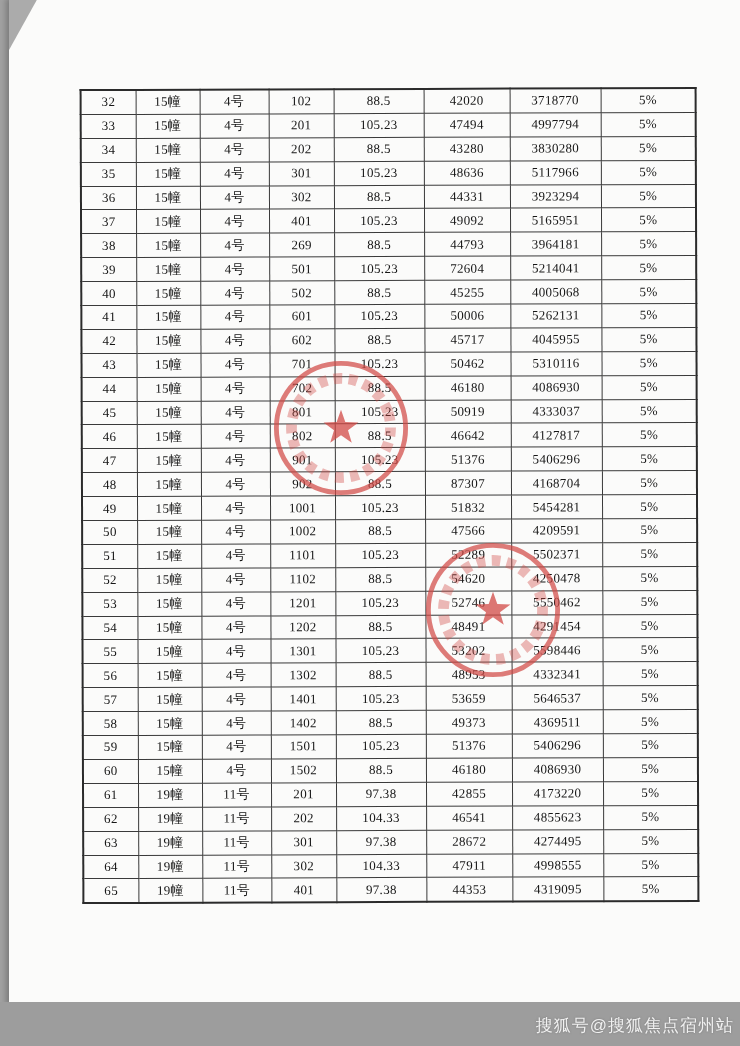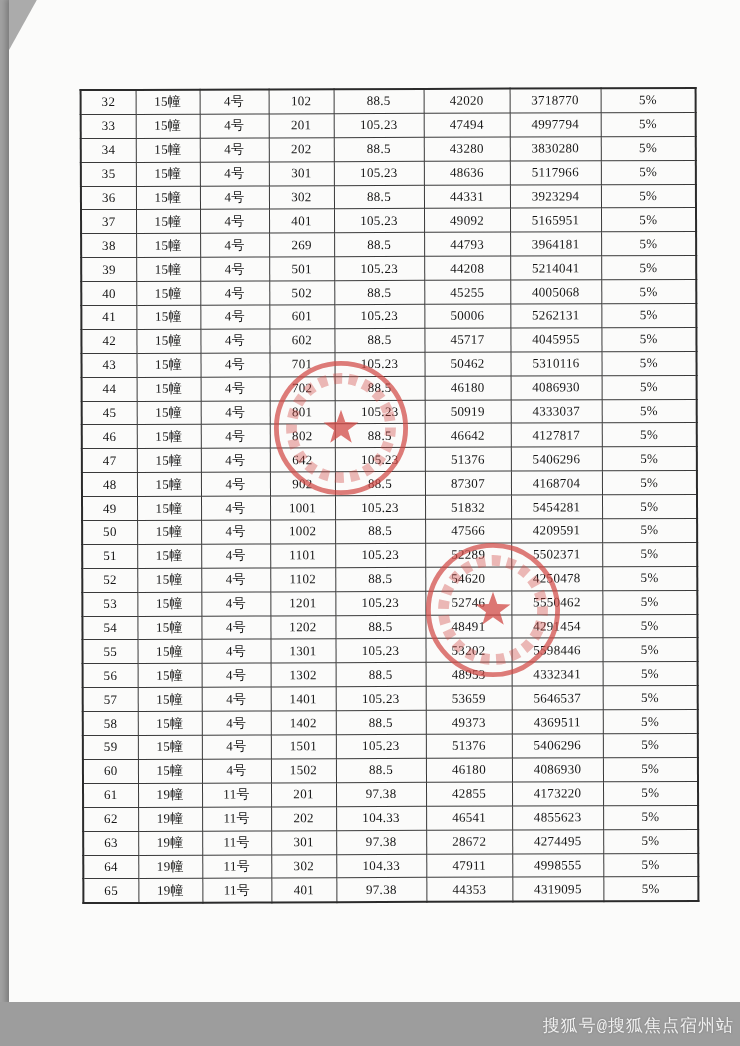--- a/index.html
+++ b/index.html
@@ -156,7 +156,7 @@
             <td>4号</td>
             <td>501</td>
             <td>105.23</td>
-            <td>44208</td>
+            <td>72604</td>
             <td>5214041</td>
             <td>5%</td>
           </tr>

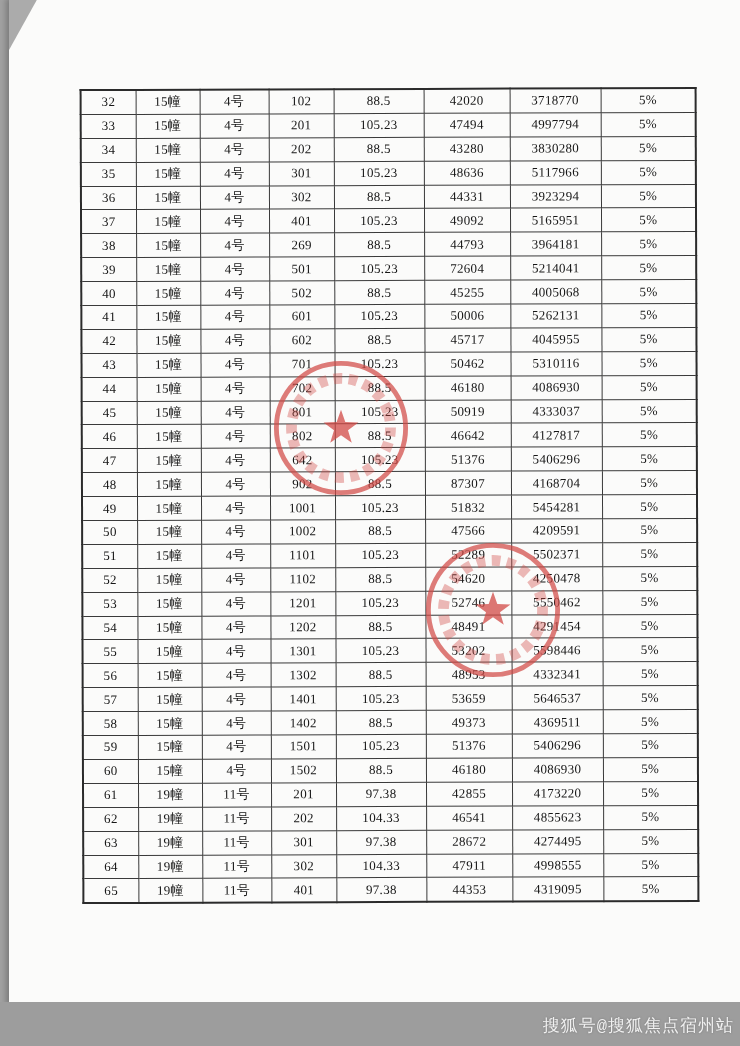--- a/index.html
+++ b/index.html
@@ -234,7 +234,7 @@
             <td>47</td>
             <td>15幢</td>
             <td>4号</td>
-            <td>642</td>
+            <td>901</td>
             <td>105.23</td>
             <td>51376</td>
             <td>5406296</td>

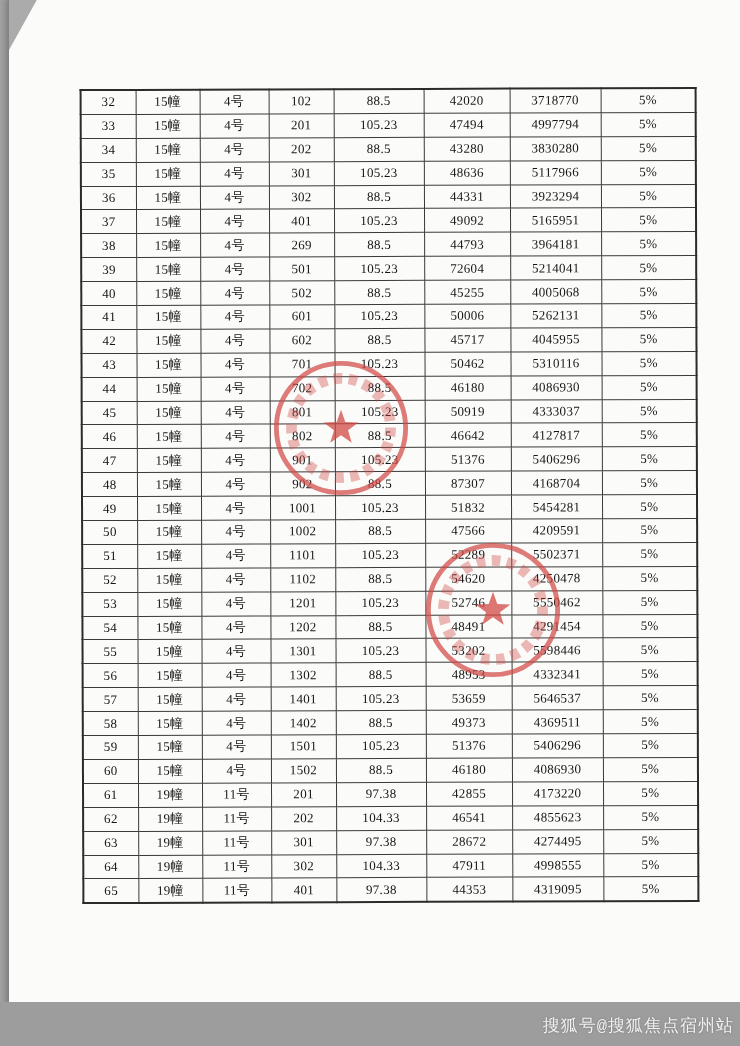--- a/index.html
+++ b/index.html
@@ -51,7 +51,7 @@
   }
   .watermark{
     position:absolute;right:6px;bottom:9px;
-    font-family:Liberation Mono, monospace;
+    font-family:Liberation Sans, sans-serif;
     font-size:17px;color:var(--watermark-color);
     text-shadow:0 0 2px rgba(90,90,90,.6);
     letter-spacing:1px;

